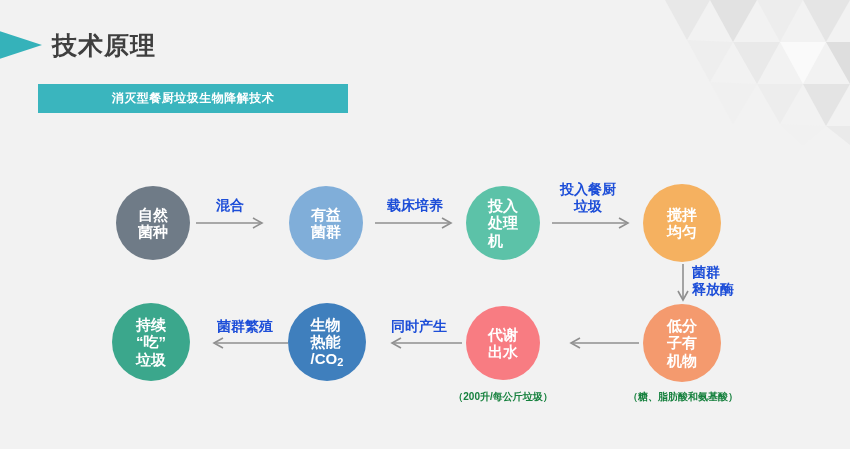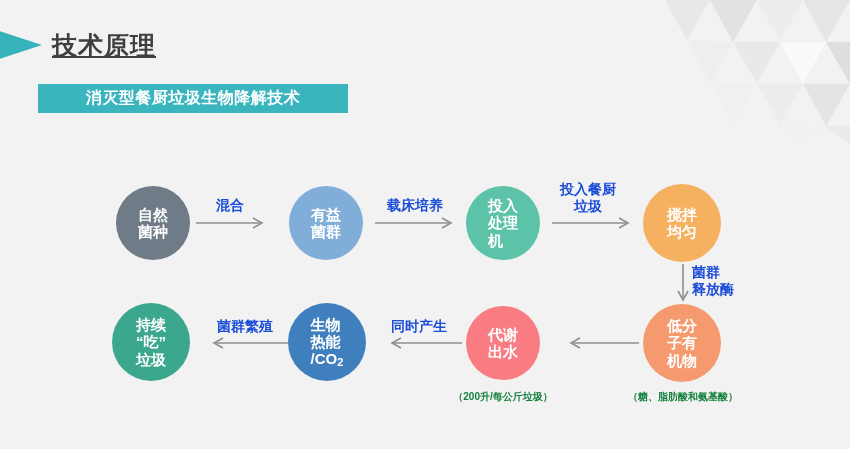--- a/index.html
+++ b/index.html
@@ -49,7 +49,6 @@
     color: #3f3f3f;
     letter-spacing: 1px;
     line-height: 1;
-    text-decoration: underline;
   }
 
   .subtitle-badge {

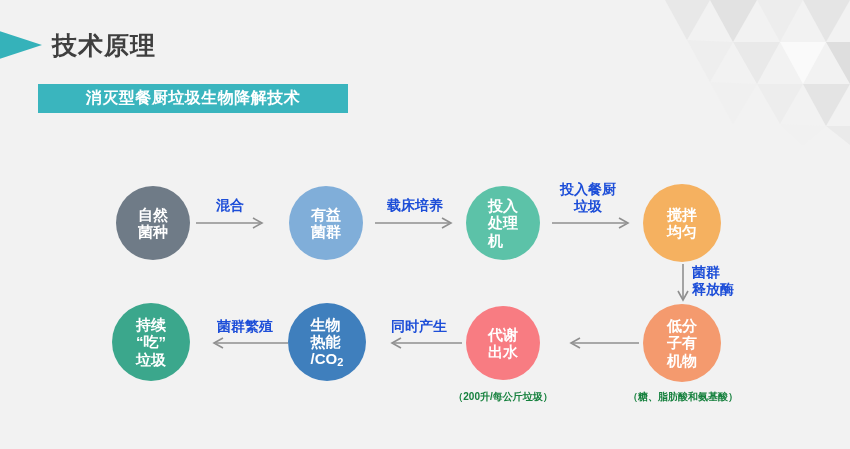--- a/index.html
+++ b/index.html
@@ -64,7 +64,7 @@
   }
   .subtitle-badge span {
     color: #ffffff;
-    font-size: 16px;
+    font-size: 12px;
     font-weight: bold;
     letter-spacing: 0.5px;
   }

